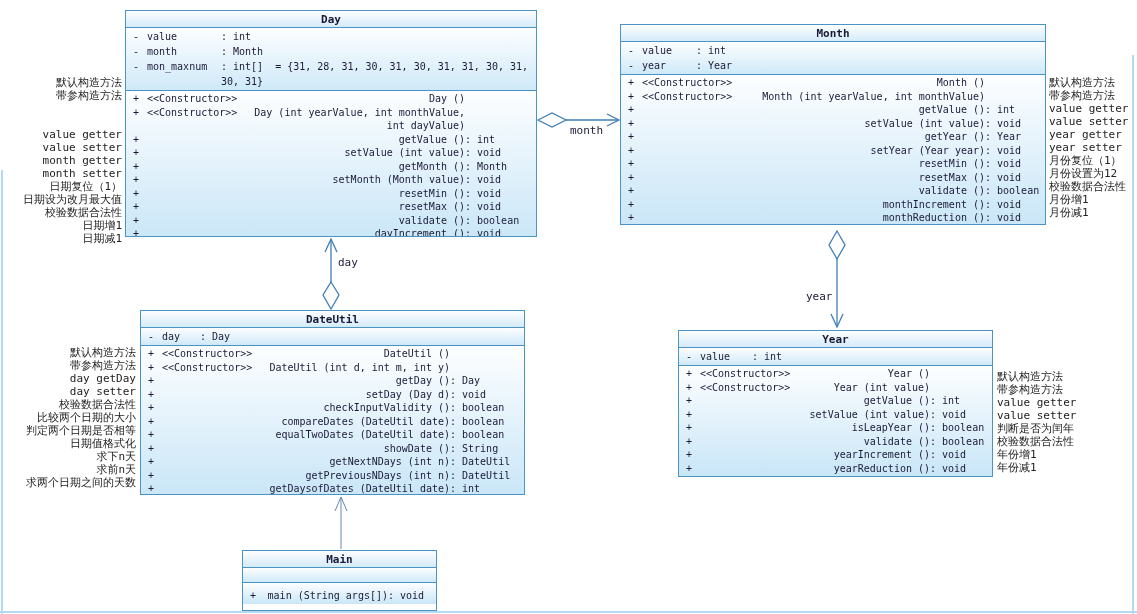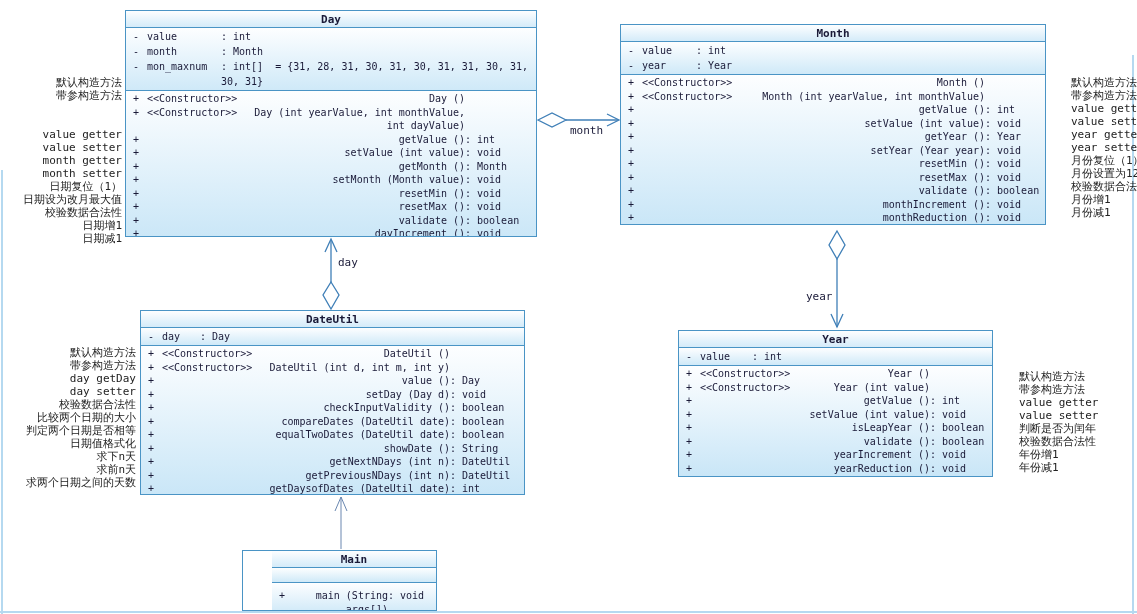--- a/index.html
+++ b/index.html
@@ -41,7 +41,7 @@
   .conn-label { position:absolute; font-size:11px; color:#1a1a38; white-space:nowrap; }
 
   .notes { position:absolute; font-size:11px; color:#222222; }
-  .notes .note-line { height:13px; line-height:13px; white-space:nowrap;margin-left:22px; }
+  .notes .note-line { height:13px; line-height:13px; white-space:nowrap; }
   .notes-right { text-align:right; }
 </style>
 </head>

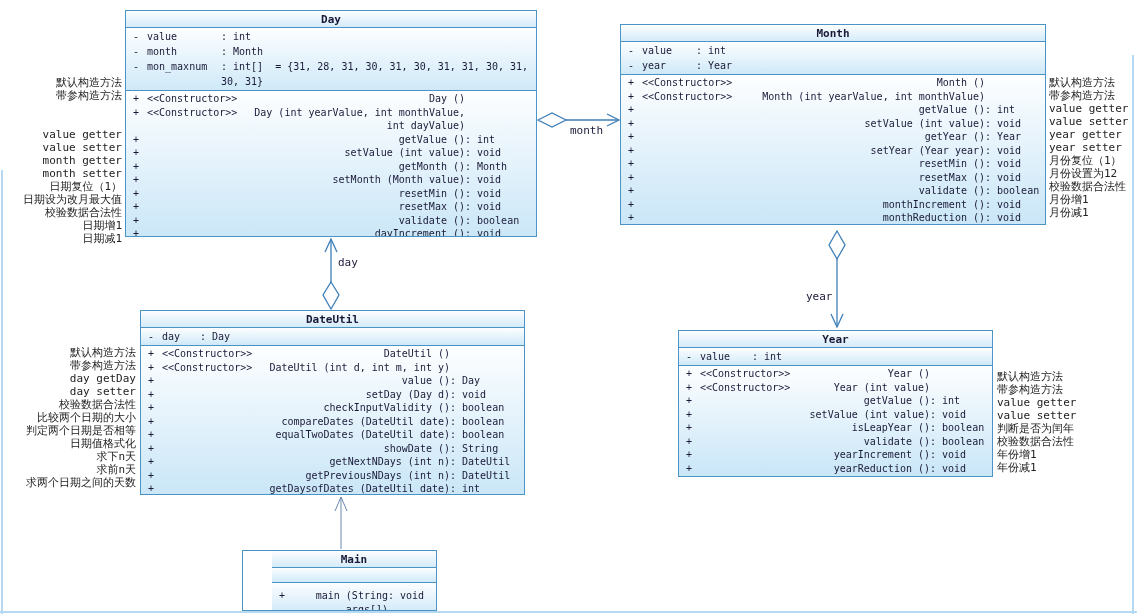--- a/index.html
+++ b/index.html
@@ -303,7 +303,7 @@
         <div class="row">
           <span class="sym">+</span>
           <span class="stereo"></span>
-          <span class="mname">value ()</span>
+          <span class="mname">getDay ()</span>
           <span class="mtype">: Day</span>
         </div>
 

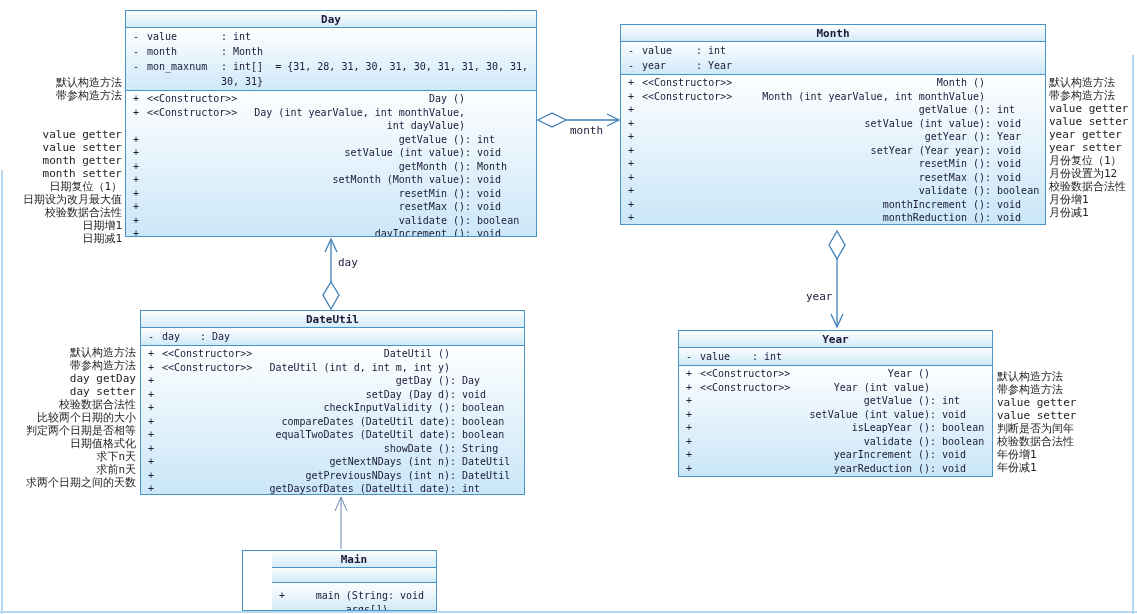--- a/index.html
+++ b/index.html
@@ -435,7 +435,7 @@
       </div>
   </div>
 
-  <div class="uml-class" style="left:242px; top:550px; width:195px; height:61px;padding-left:29px; --anw:40px; --snw:0px; --mtw:44px;">
+  <div class="uml-class" style="left:242px; top:550px; width:195px; height:61px; --anw:40px; --snw:0px; --mtw:44px;">
     <div class="uml-title">Main</div>
     <div class="uml-attrs empty-compartment">
       

